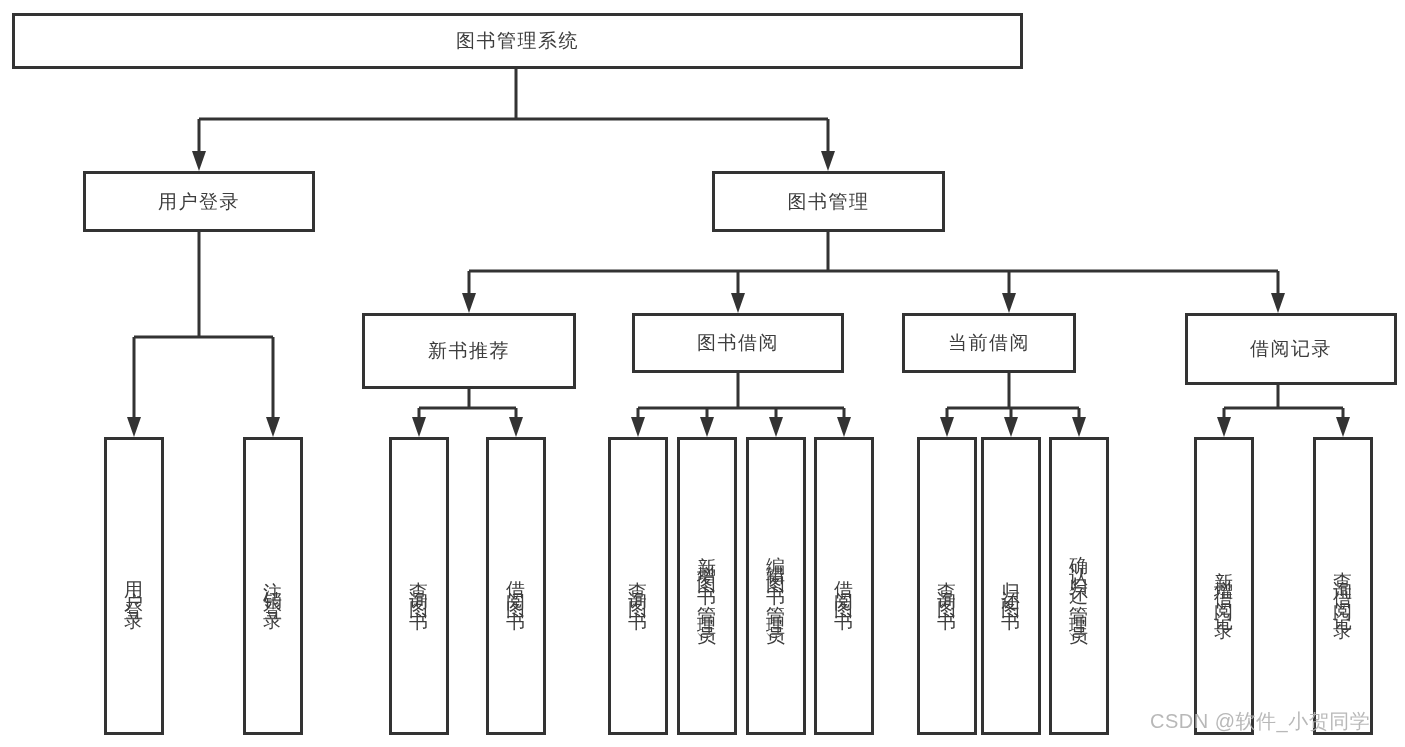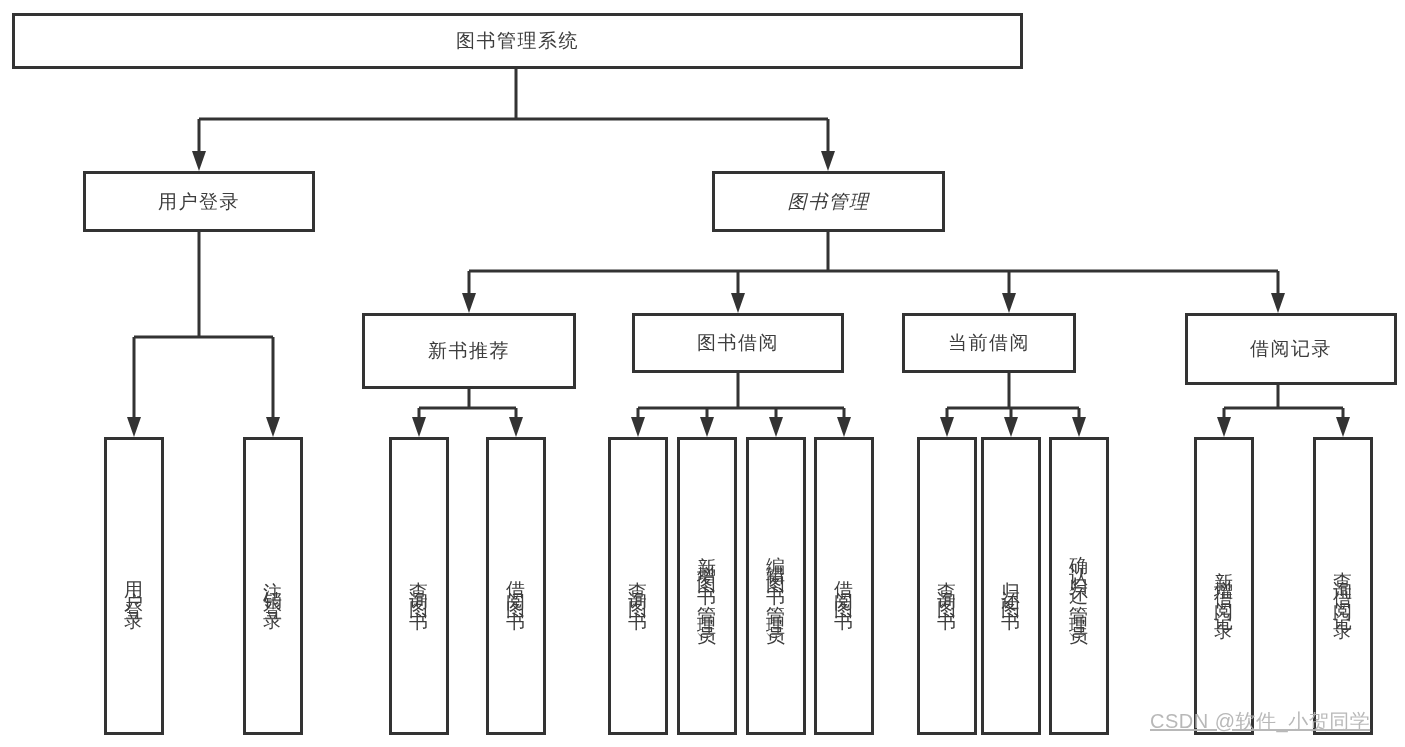--- a/index.html
+++ b/index.html
@@ -80,7 +80,7 @@
   <div class="box hbox" style="left:83px;top:171px;width:232px;height:61px;">
     <span>用户登录</span>
   </div>
-  <div class="box hbox" style="left:712px;top:171px;width:233px;height:61px;font-style:italic;">
+  <div class="box hbox" style="left:712px;top:171px;width:233px;height:61px;">
     <span>图书管理</span>
   </div>
 

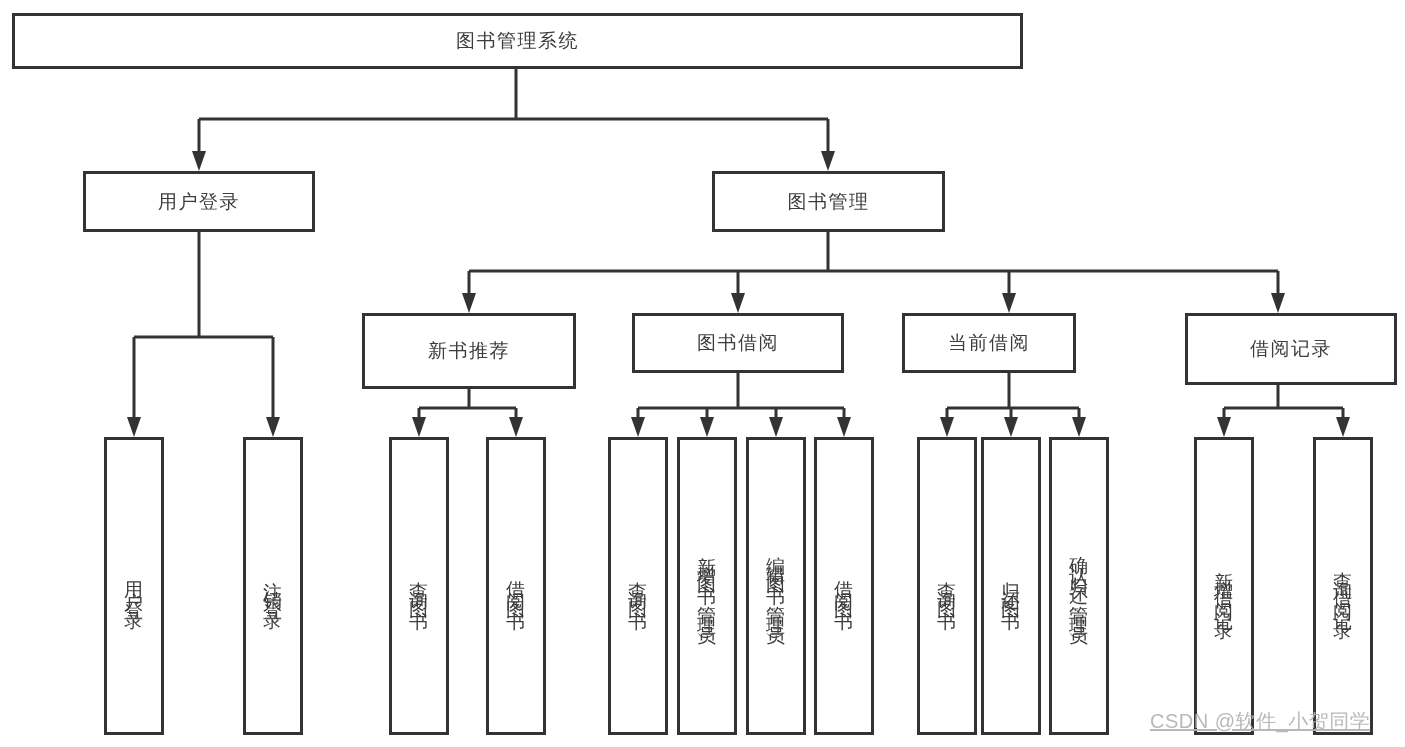--- a/index.html
+++ b/index.html
@@ -22,7 +22,7 @@
   }
   .watermark{
     position:absolute;left:1150px;top:708px;z-index:5;
-    font-size:20px;color:#b3b3b3;opacity:0.92;letter-spacing:0.5px;white-space:nowrap;text-decoration:underline;
+    font-size:20px;color:#b3b3b3;opacity:0.92;letter-spacing:0.5px;white-space:nowrap;
   }
 </style>
 </head>

